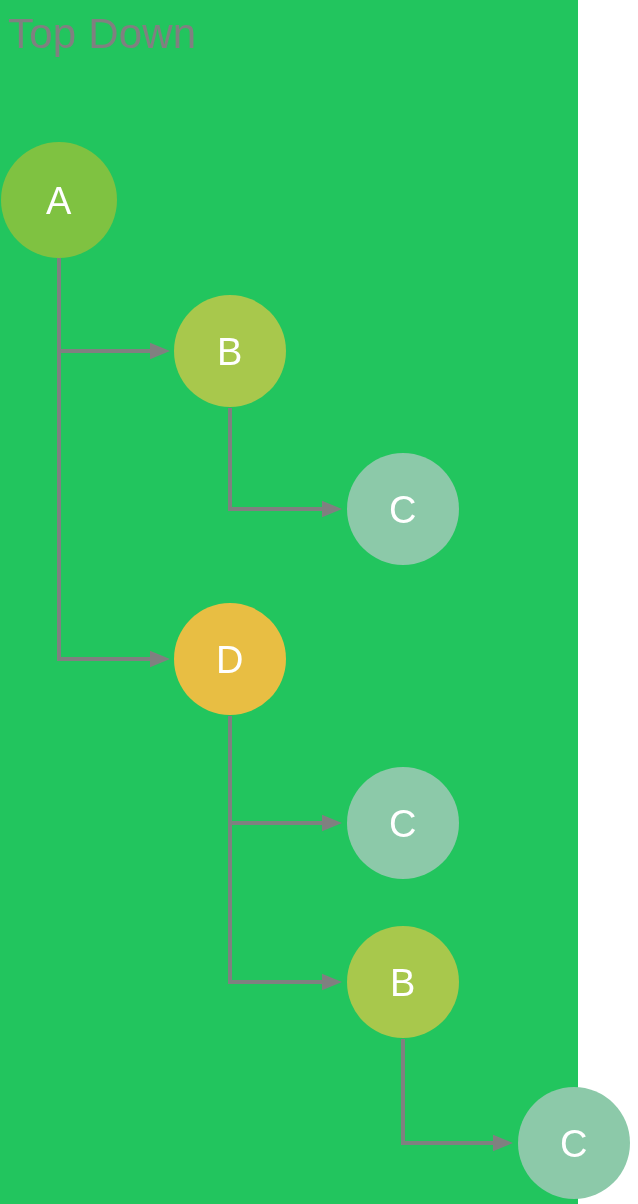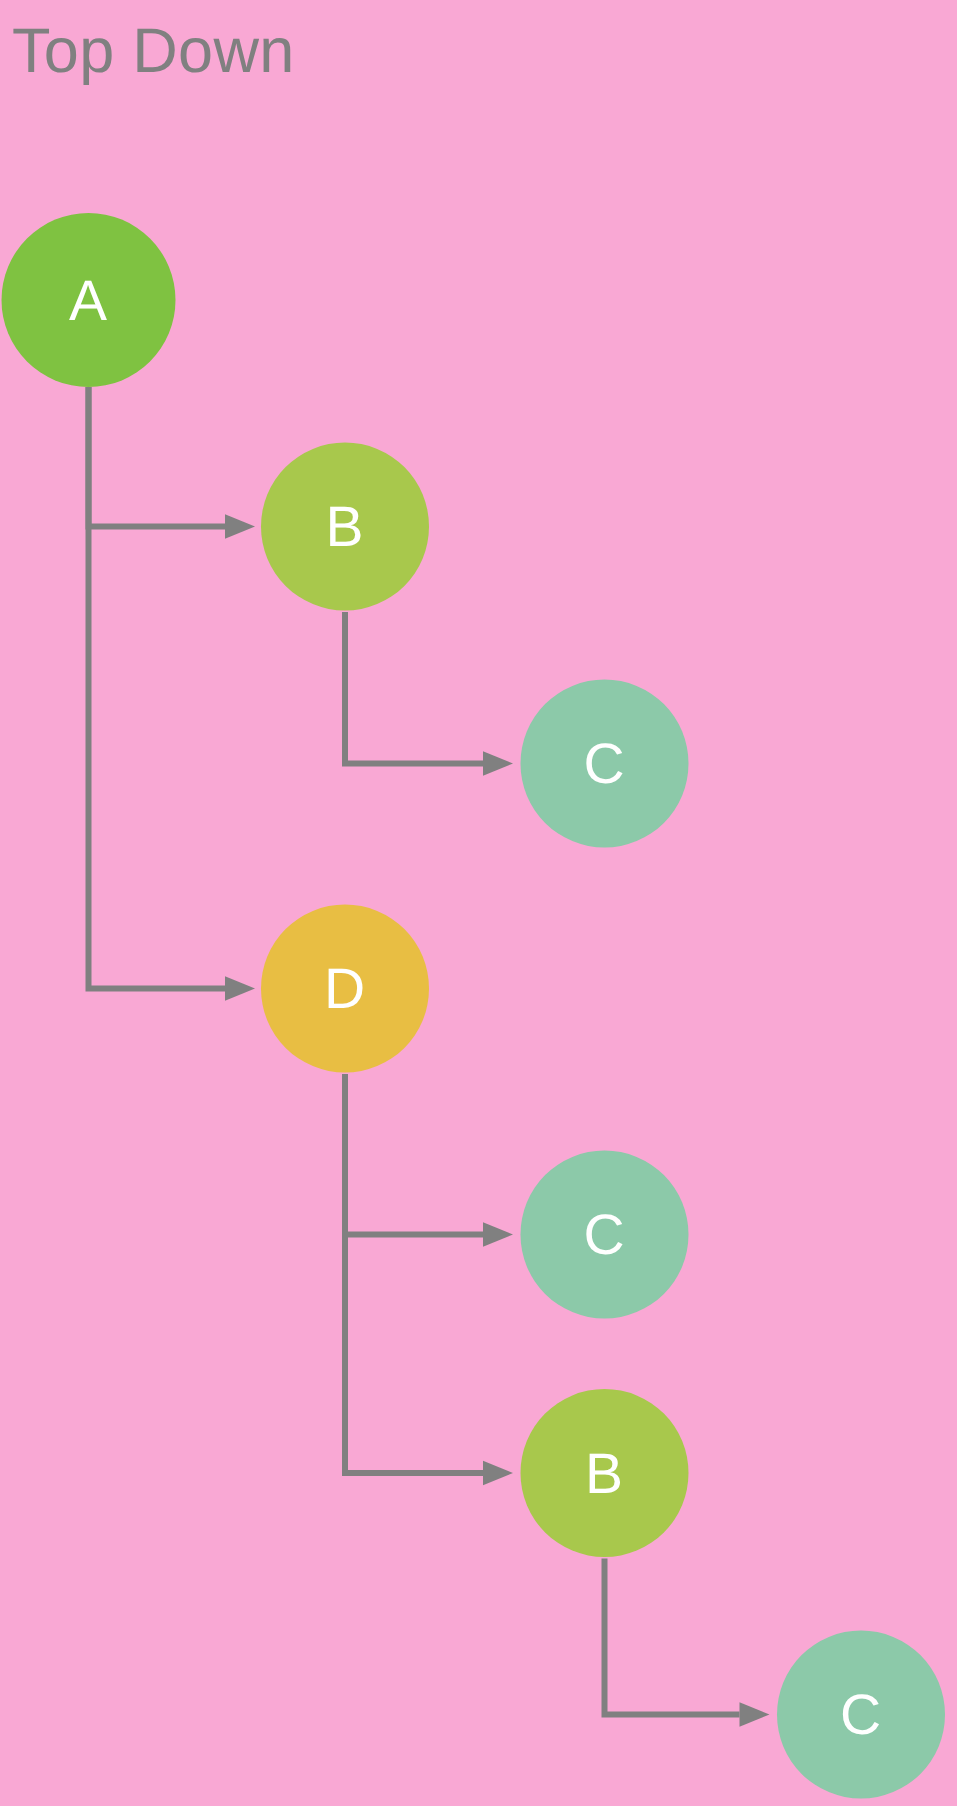--- a/index.html
+++ b/index.html
@@ -17,9 +17,9 @@
   }
   #canvas-root {
     position: relative;
-    width: 638px;
+    width: 578px;
     height: 1204px;
-    background: #f9a8d4;
+    background: #22c55e;
   }
   #diagram-svg {
     position: absolute;

